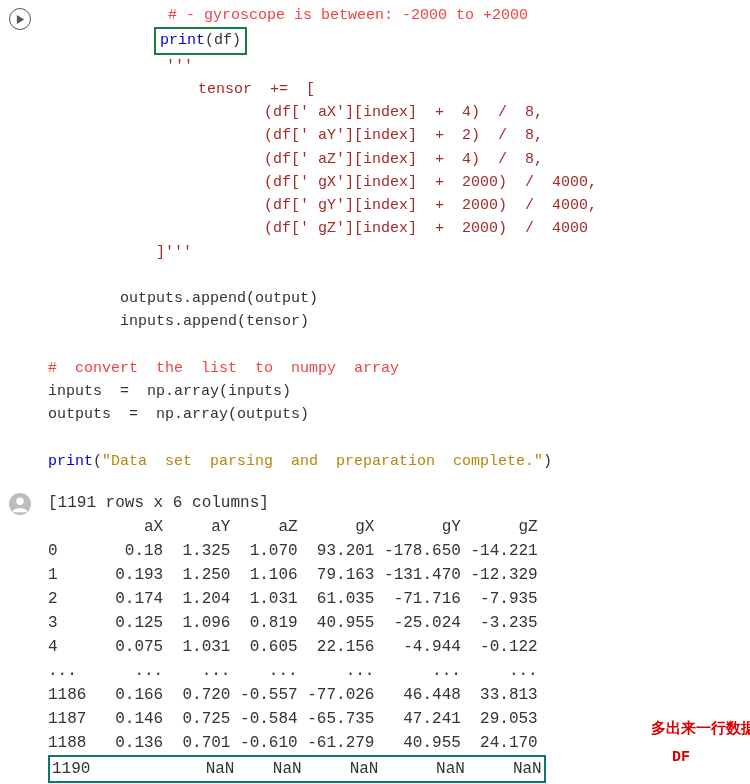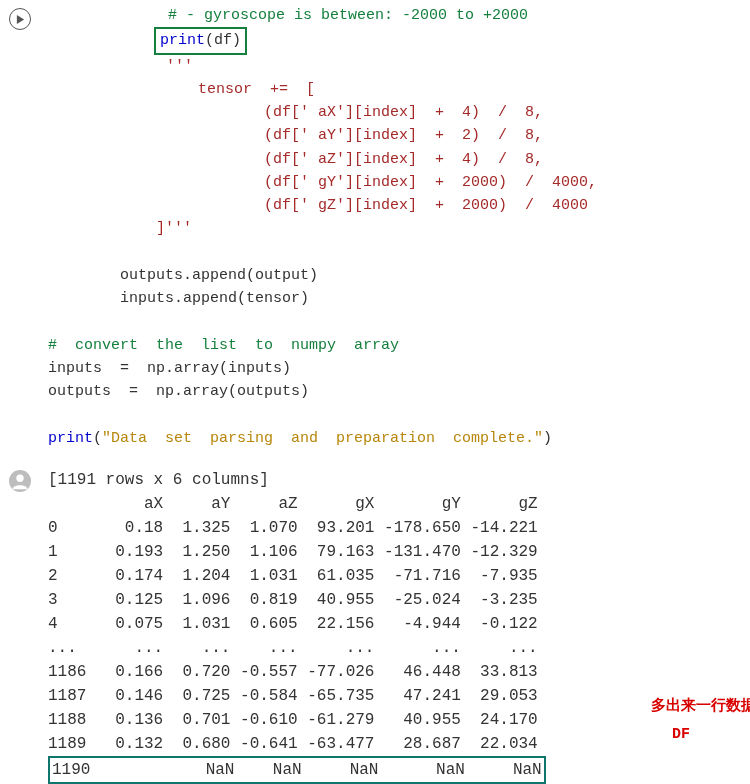--- a/index.html
+++ b/index.html
@@ -13,7 +13,7 @@
 .content{flex:1;padding:4px 8px 8px 8px;min-width:0}
 .line{white-space:pre;line-height:1.55;font-size:15px}
 .hl-box{display:inline-block;border:2px solid #15803d;padding:0 4px}
-.c-green{color:#15803d}
+.c-green{color:#ef4444}
 .c-blue{color:#0000cd}
 .c-str{color:#b8860b}
 .c-red{color:#a52a2a}

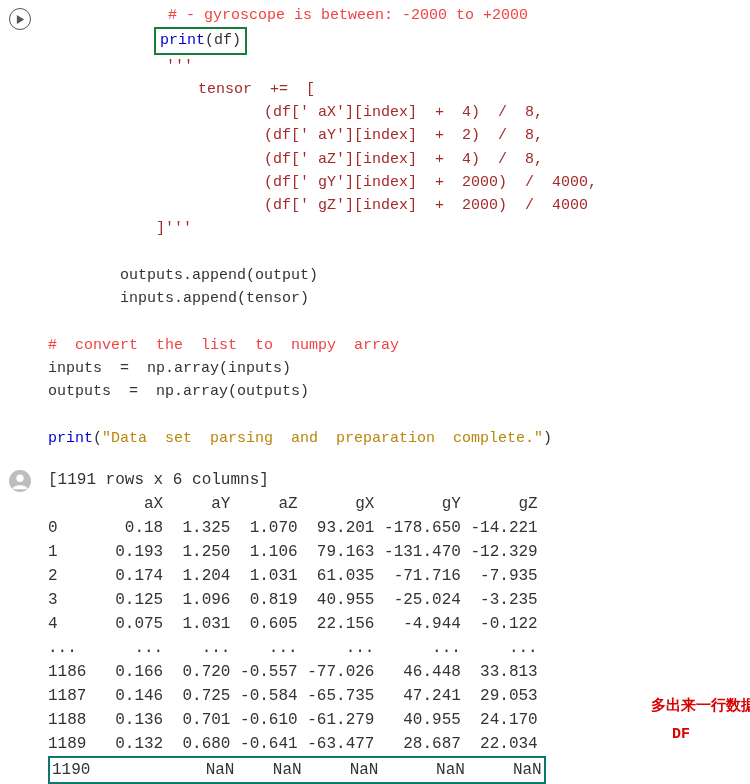--- a/index.html
+++ b/index.html
@@ -42,6 +42,7 @@
     <div class="line c-red">                        (df[' aX'][index]  +  4)  /  8,</div>
     <div class="line c-red">                        (df[' aY'][index]  +  2)  /  8,</div>
     <div class="line c-red">                        (df[' aZ'][index]  +  4)  /  8,</div>
+    <div class="line c-red">                        (df[' gX'][index]  +  2000)  /  4000,</div>
     <div class="line c-red">                        (df[' gY'][index]  +  2000)  /  4000,</div>
     <div class="line c-red">                        (df[' gZ'][index]  +  2000)  /  4000</div>
     <div class="line c-red">            ]'''</div>

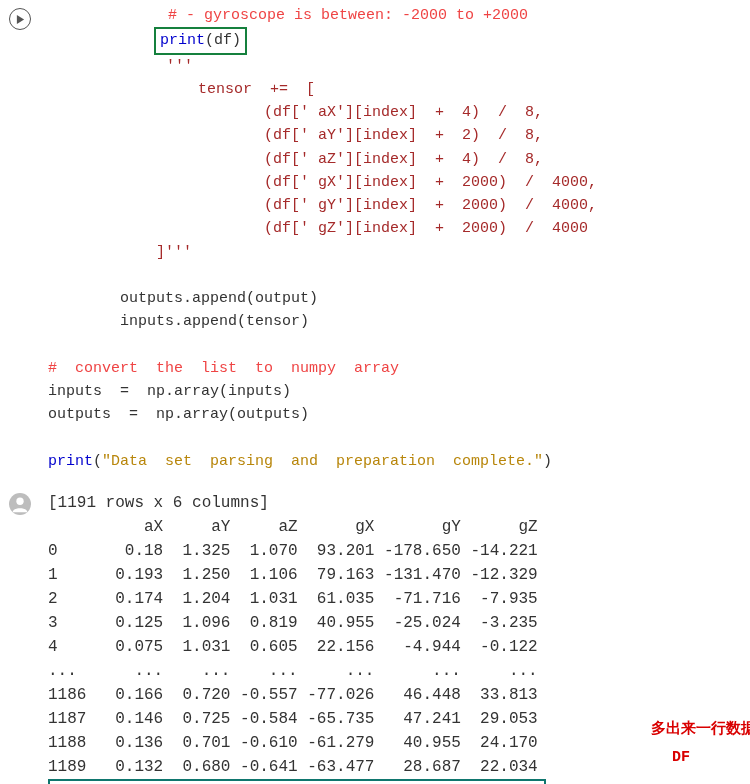--- a/index.html
+++ b/index.html
@@ -80,7 +80,6 @@
     <div class="line">1186   0.166  0.720 -0.557 -77.026   46.448  33.813</div>
     <div class="line">1187   0.146  0.725 -0.584 -65.735   47.241  29.053</div>
     <div class="line">1188   0.136  0.701 -0.610 -61.279   40.955  24.170</div>
-    <div class="line">1189   0.132  0.680 -0.641 -63.477   28.687  22.034</div>
     <div class="line"><span class="hl-row">1190            NaN    NaN     NaN      NaN     NaN</span></div>
     <div class="line">&nbsp;</div>
 

